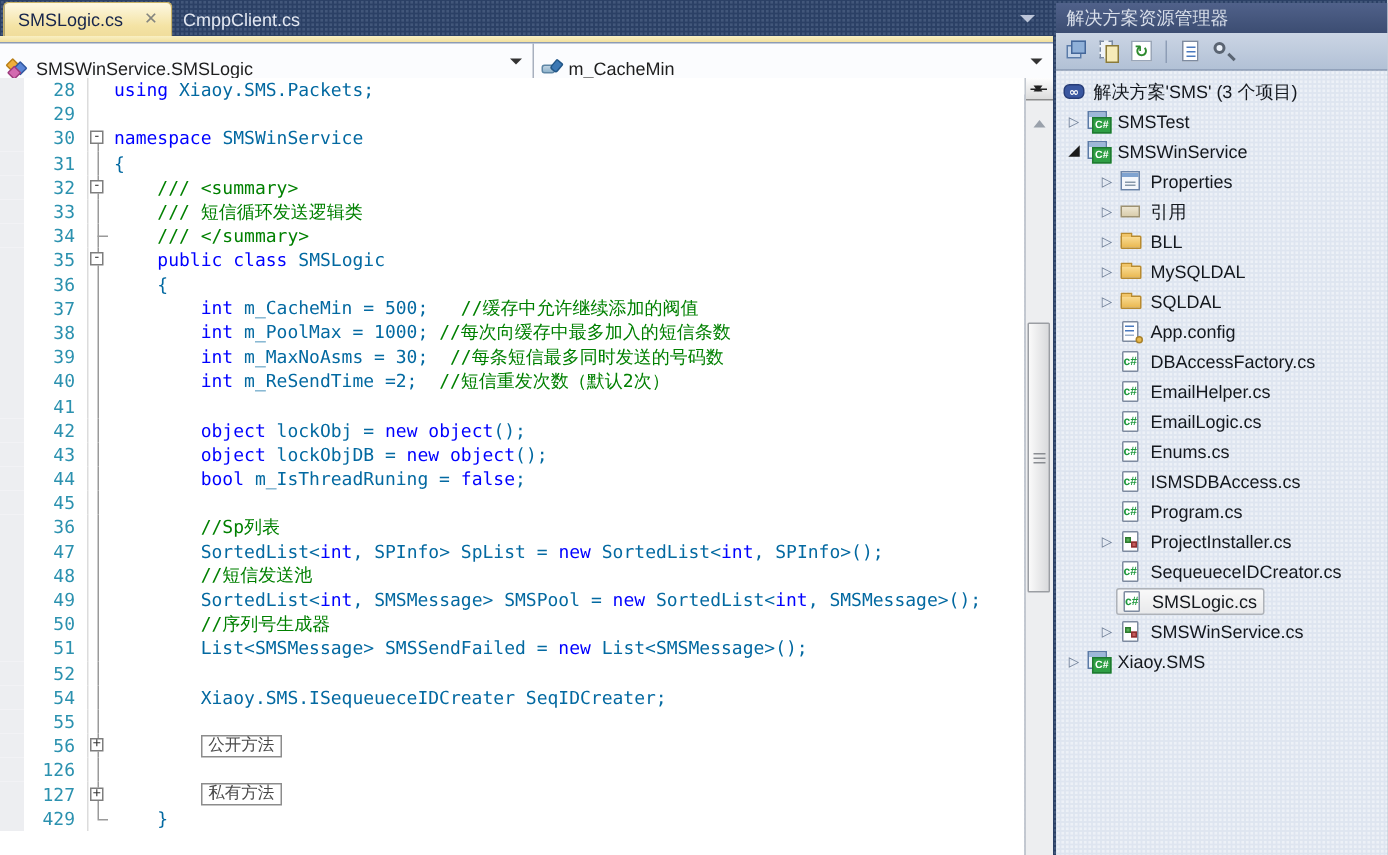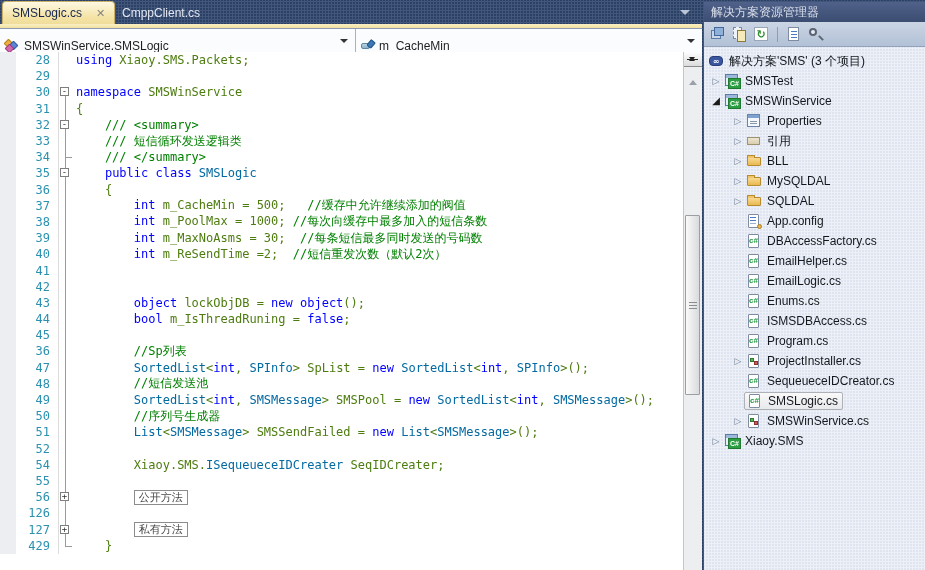--- a/index.html
+++ b/index.html
@@ -56,7 +56,7 @@
   .fbox{ position:absolute; left:1px; top:50%; margin-top:-5px; width:9px; height:9px; background:#FFF;
     border:1px solid #7E7E7E; color:#333; font:9px/7px "DejaVu Sans Mono",monospace; text-align:center; }
   .c-code{ white-space:pre; padding-left:3px; }
-  .kw{ color:#0000FF; } .ty{ color:#0369a1; } .cm{ color:#008000; } .pl{ color:#4d7c0f; }
+  .kw{ color:#0000FF; } .ty{ color:#0369a1; } .cm{ color:#008000; } .pl{ color:#0369a1; }
   .region-box{ display:inline-block; border:1px solid #8C8C8C; color:#4A4A4A; background:#FFF;
     font:11px/13px "Liberation Sans",sans-serif; padding:0 4px; vertical-align:middle; }
   

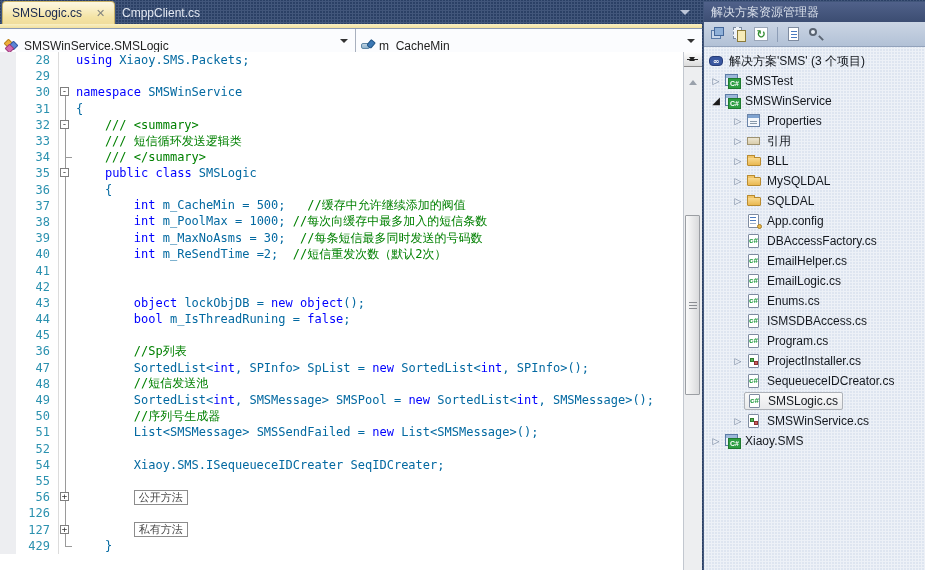--- a/index.html
+++ b/index.html
@@ -289,6 +289,7 @@
           <span class="c-fold">
             <span class="vl"></span>
           </span>
+          <span class="c-code"><span class="pl">        </span><span class="kw">object</span><span class="pl"> lockObj = </span><span class="kw">new</span><span class="pl"> </span><span class="kw">object</span><span class="pl">();</span></span>
         </div>
         <div class="crow">
           <span class="c-ind"></span>

